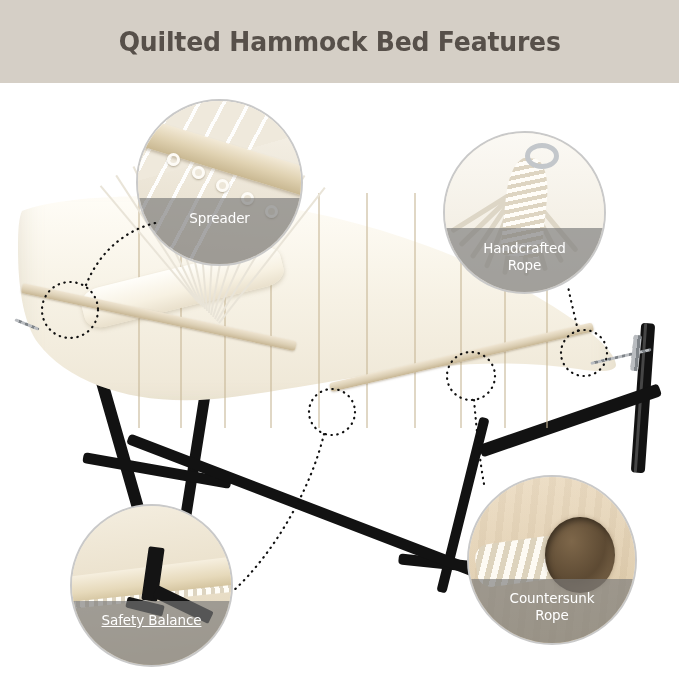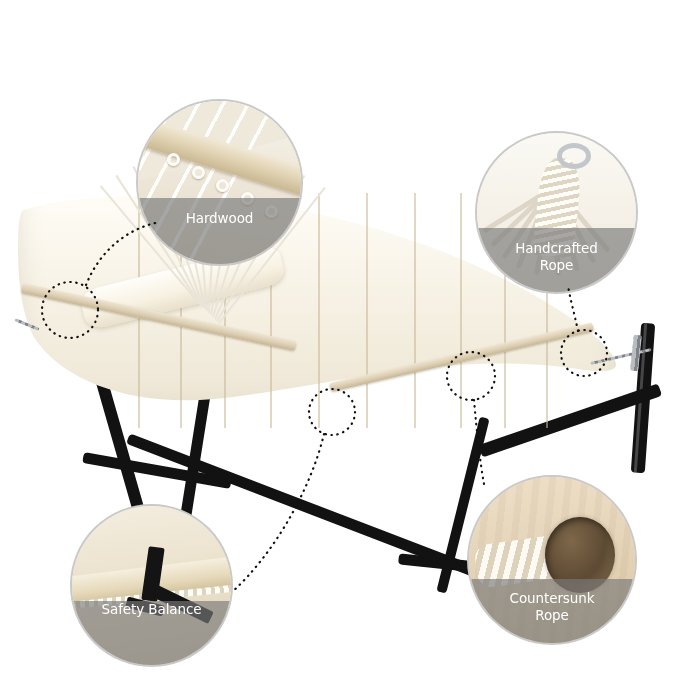--- a/index.html
+++ b/index.html
@@ -177,6 +177,9 @@
 
 <div id="page">
 
+  <div id="title-banner">
+    <div id="title-text">Quilted Hammock Bed Features</div>
+  </div>
 
   <div id="hero">
 

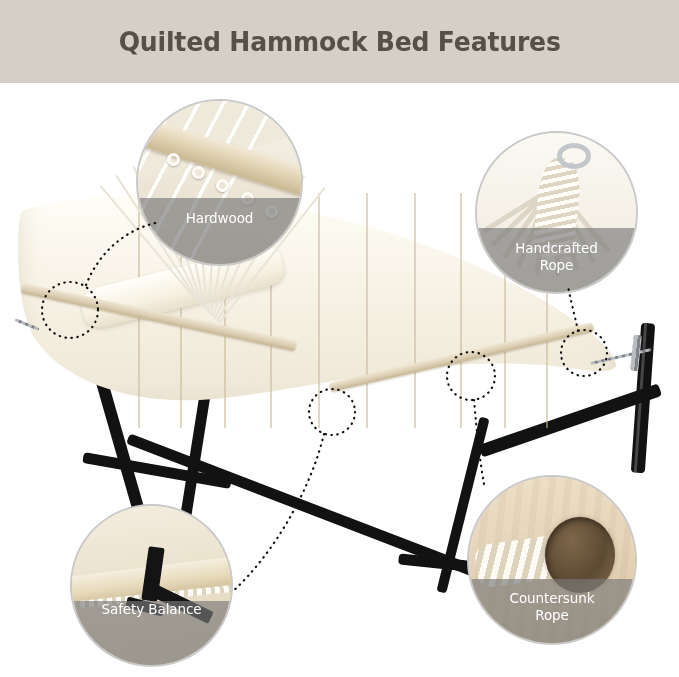--- a/index.html
+++ b/index.html
@@ -243,7 +243,7 @@
       <div class="loop" style="left:78%; top:64%;"></div>
     </div>
     <div class="caption">
-      <div>Hardwood</div>
+      <div>Spreader</div>
     </div>
   </div>
 

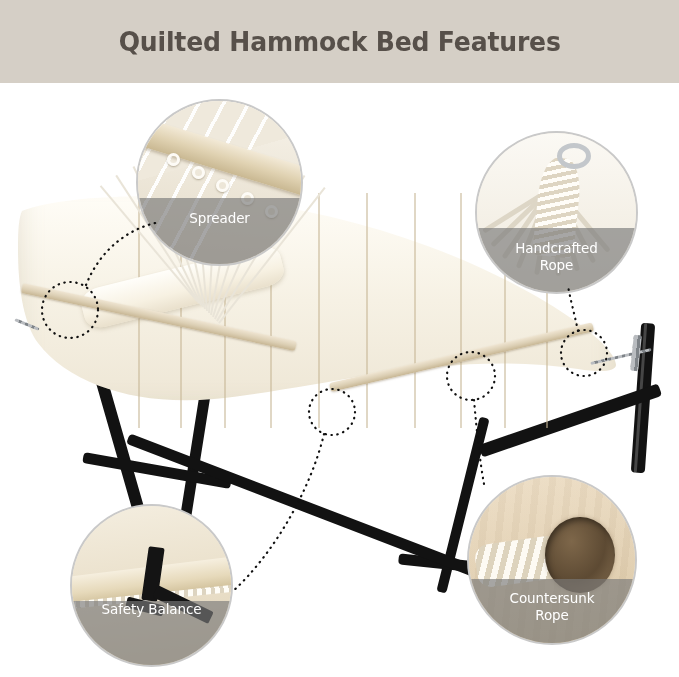--- a/index.html
+++ b/index.html
@@ -247,7 +247,7 @@
     </div>
   </div>
 
-  <div class="callout c-tr" style="left:475px; top:131px; width:163px; height:163px;">
+  <div class="callout c-tr" style="left:443px; top:131px; width:163px; height:163px;">
     <div class="photo photo-rope">
       <div class="strand" style="left:44%; top:36%; height:78px; transform:rotate(58deg);"></div>
       <div class="strand" style="left:44%; top:36%; height:80px; transform:rotate(46deg);"></div>

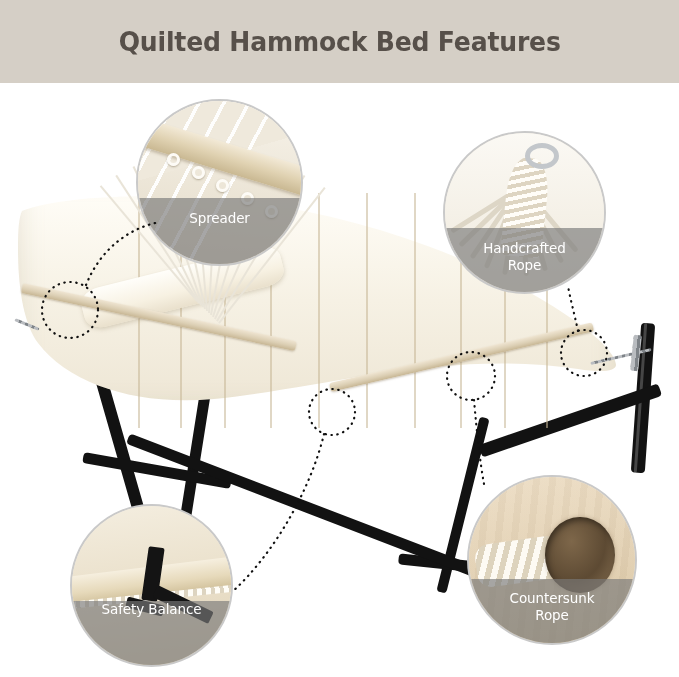--- a/index.html
+++ b/index.html
@@ -94,7 +94,7 @@
   }
   .callout.c-tl .caption { height: 66px; padding-top: 12px; }
   .callout.c-tr .caption { height: 64px; padding-top: 12px; }
-  .callout.c-bl .caption { height: 64px; padding-top: 0; }
+  .callout.c-bl .caption { height: 64px; padding-top: 11px; text-decoration: underline; }
   .callout.c-br .caption { height: 64px; padding-top: 11px; text-align: center; }
 
   

